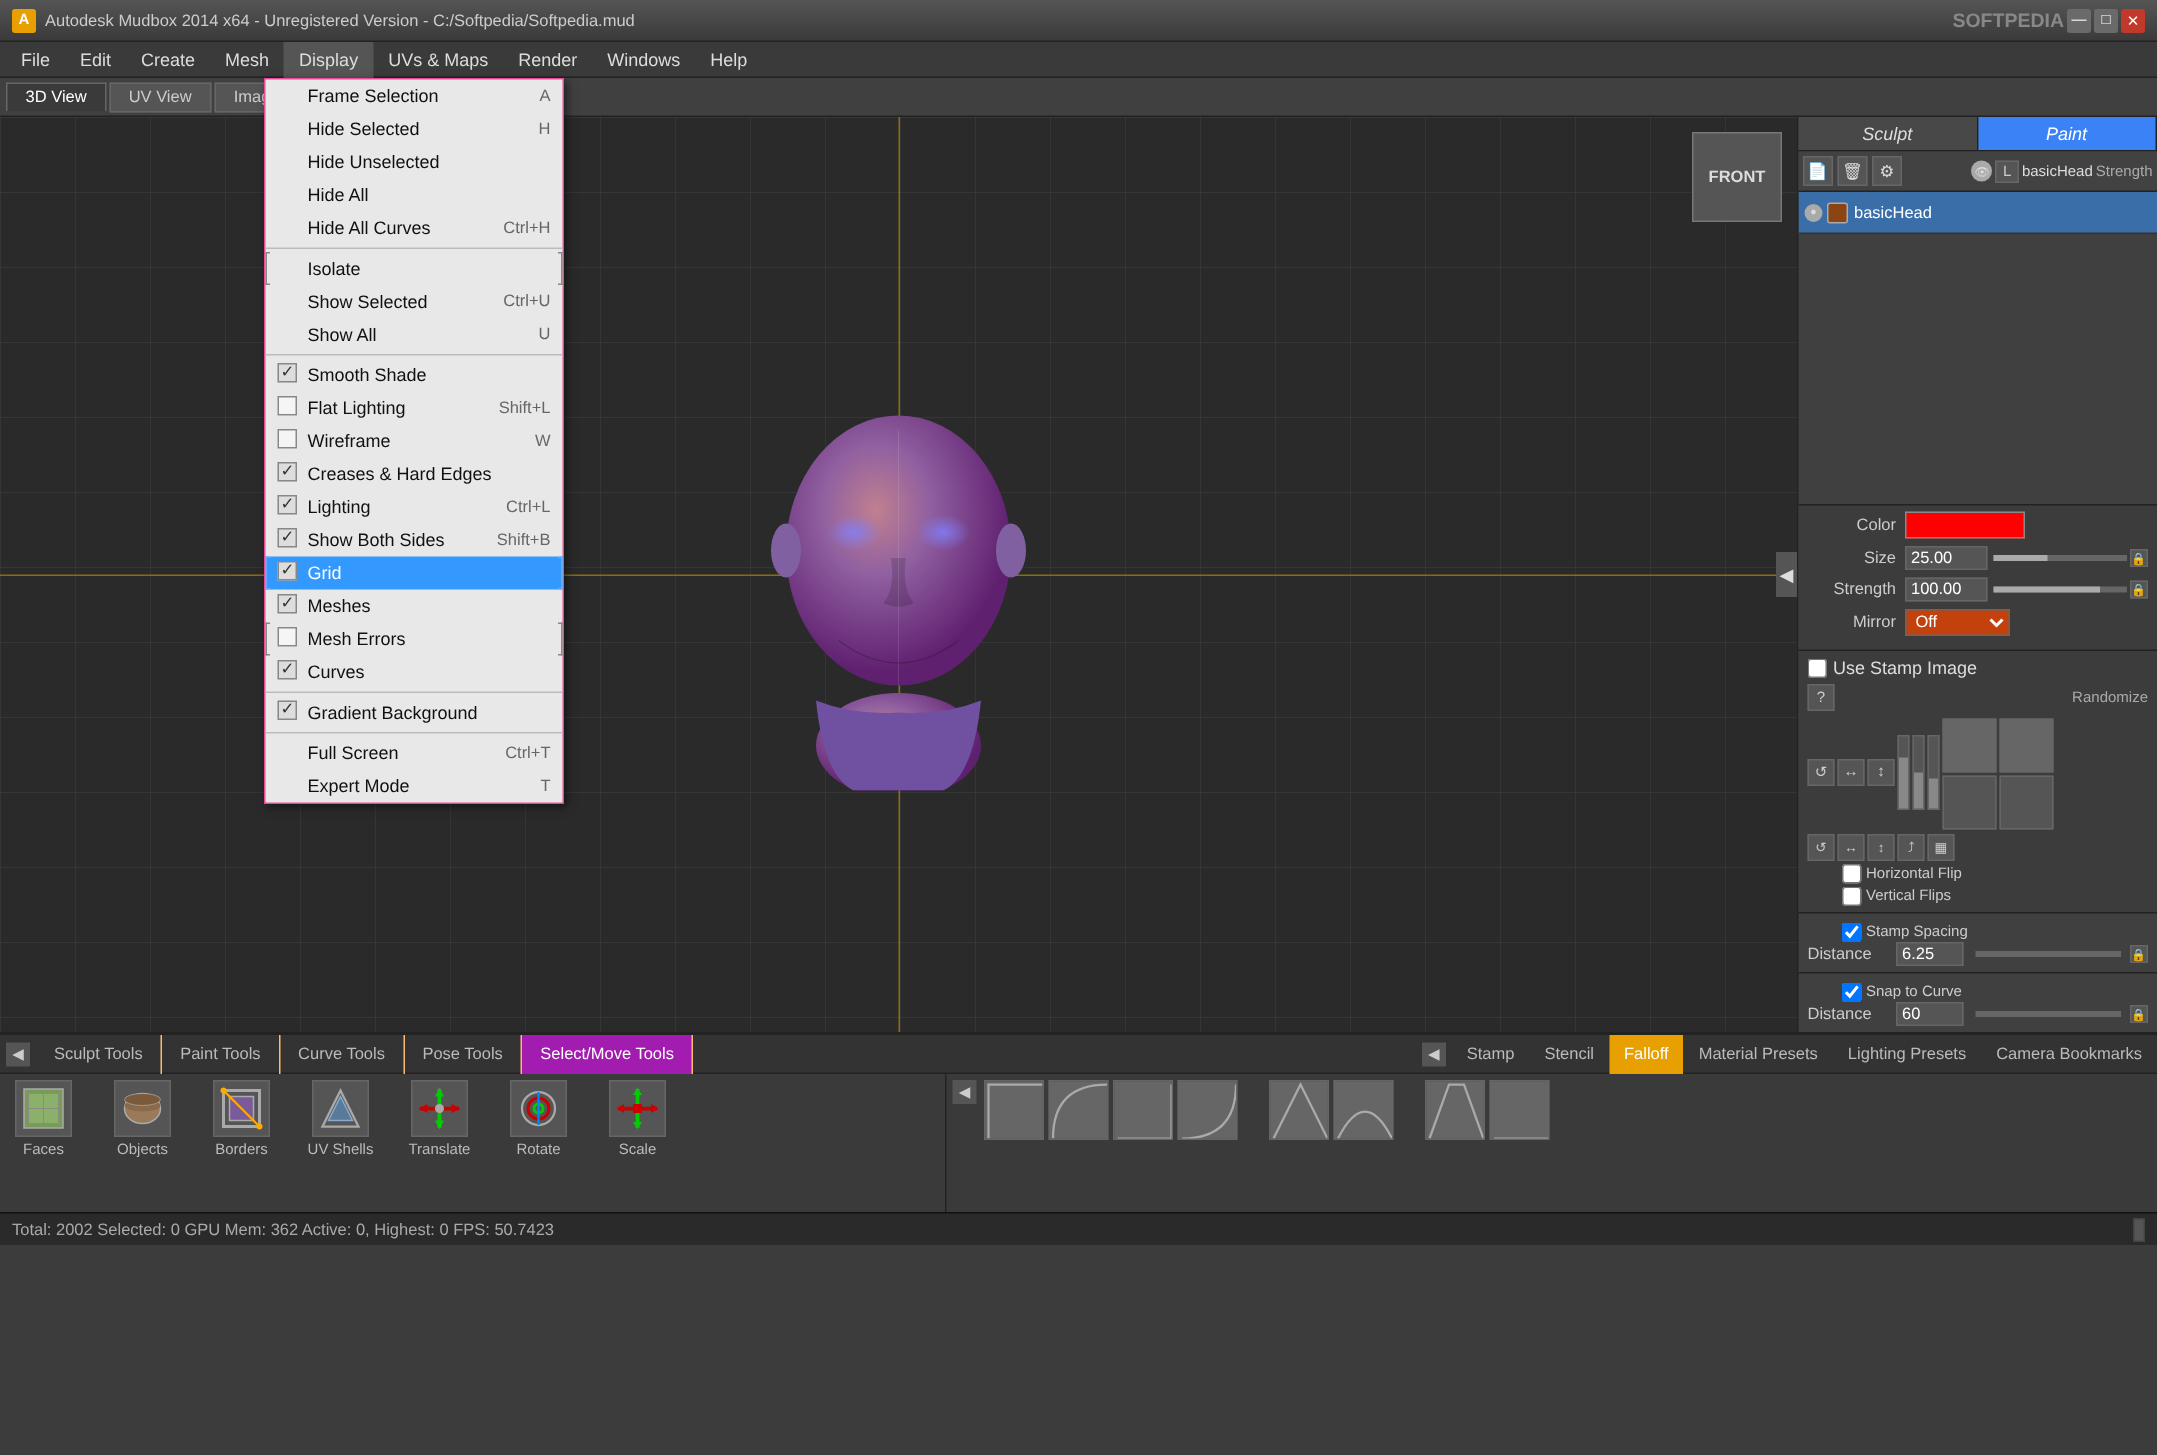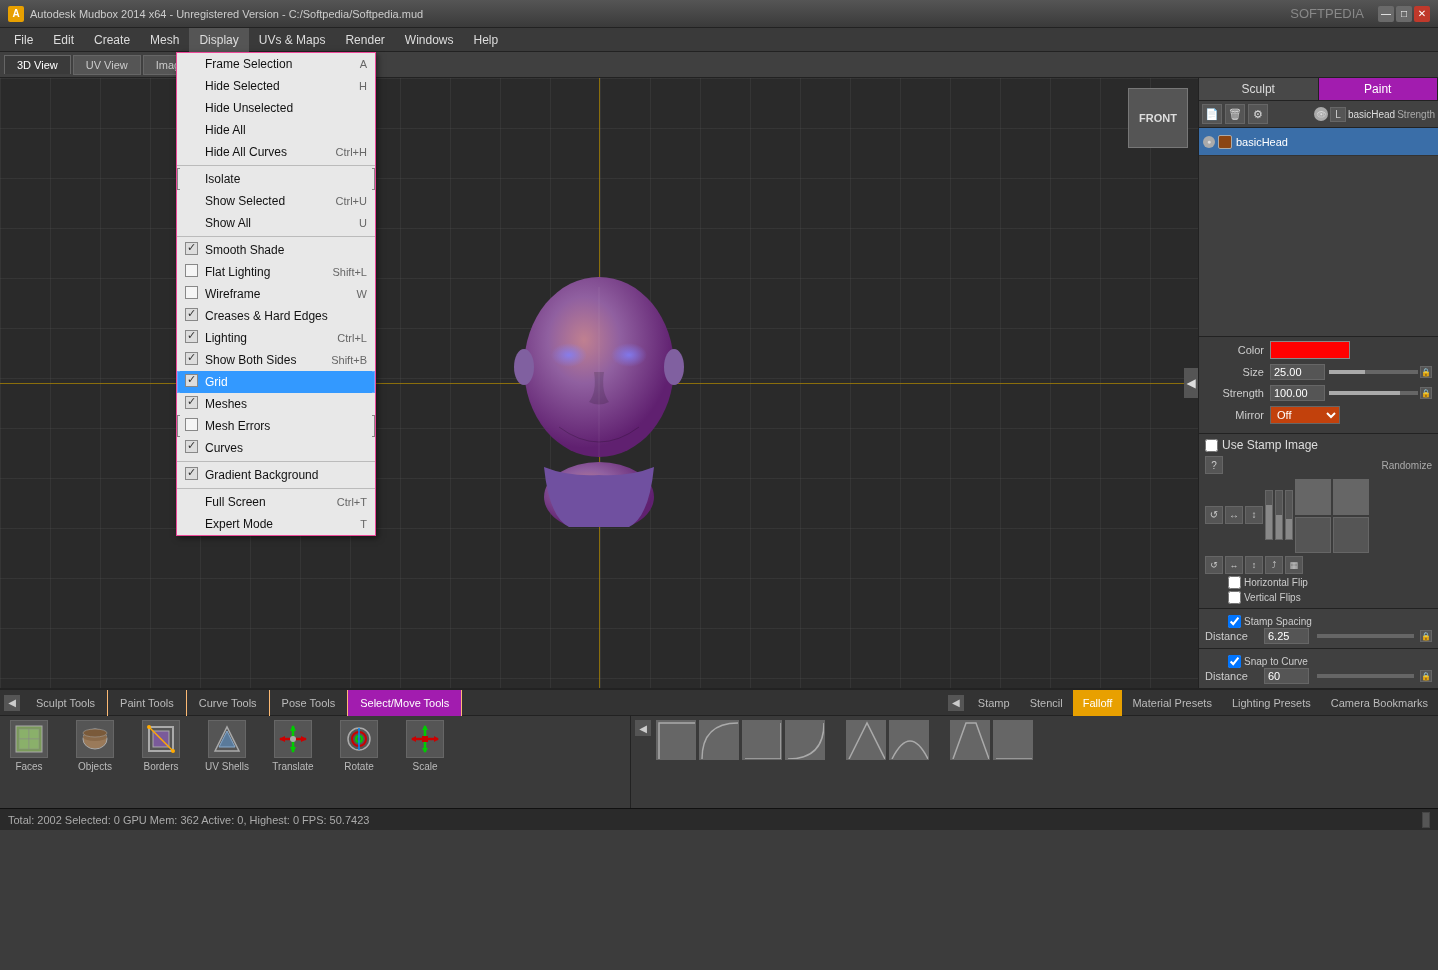--- a/index.html
+++ b/index.html
@@ -22,7 +22,7 @@
     #titlebar .win-btn.maximize { background: #6a6a6a; color: #fff; }
     #titlebar .win-btn.close { background: #c0392b; color: #fff; }
     
-    #titlebar .softpedia { color: #888; font-size: 13px; font-weight: normal; margin-right: 14px; text-align: right; }
+    #titlebar .softpedia { color: #888; font-size: 13px; font-weight: bold; margin-right: 2px; text-align: right; }
 
     
     #menubar {

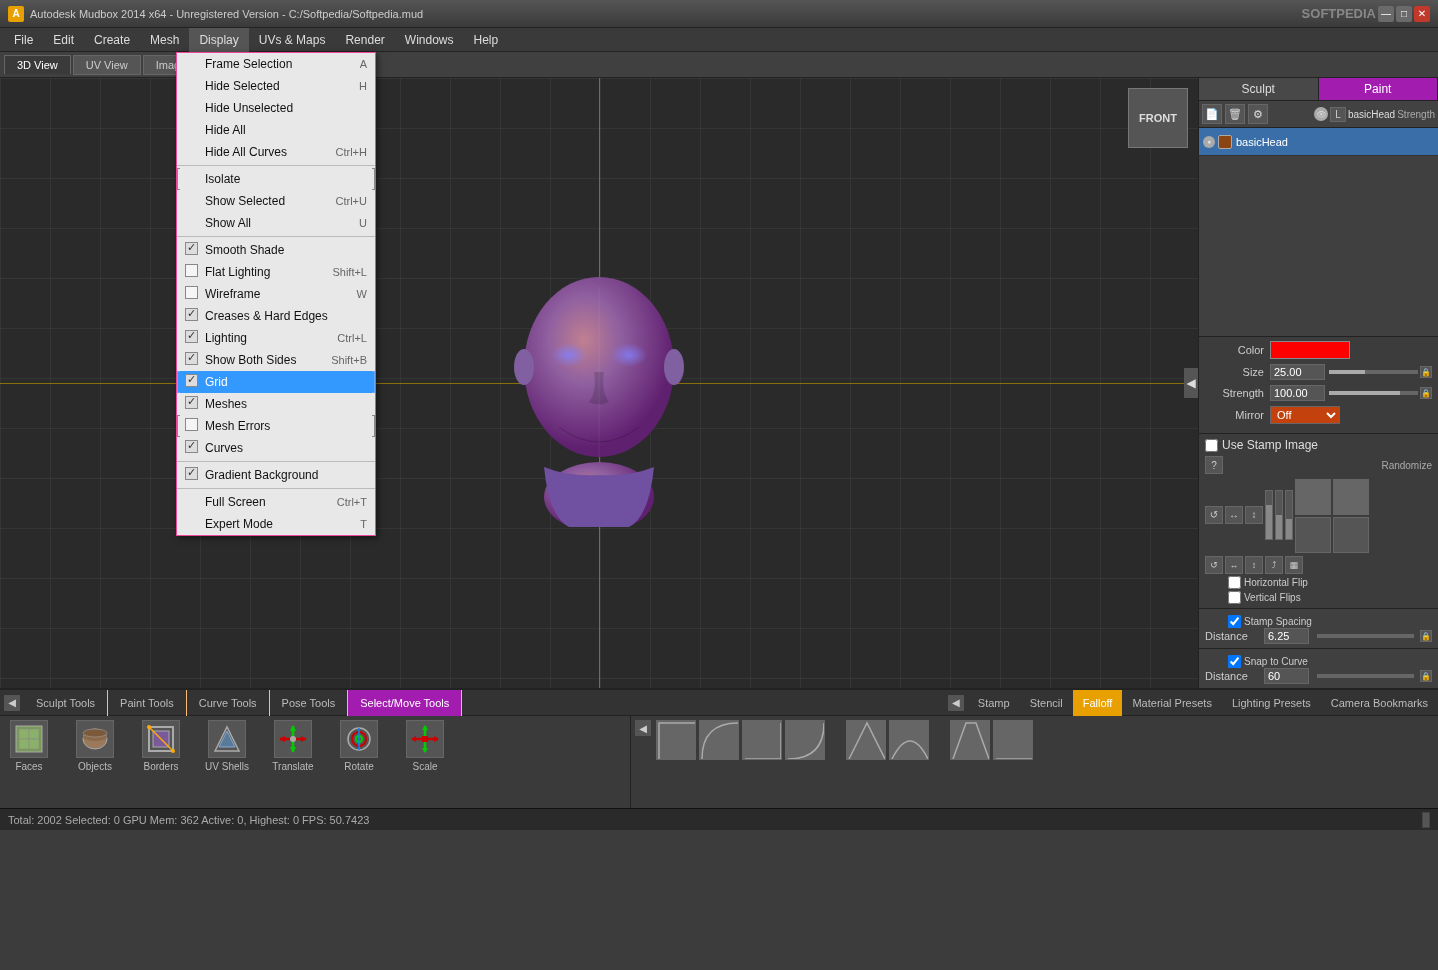--- a/index.html
+++ b/index.html
@@ -167,6 +167,7 @@
     #right-panel-tabs {
       display: flex;
       border-bottom: 1px solid #222;
+      font-style: italic;
     }
     .rp-tab {
       flex: 1;

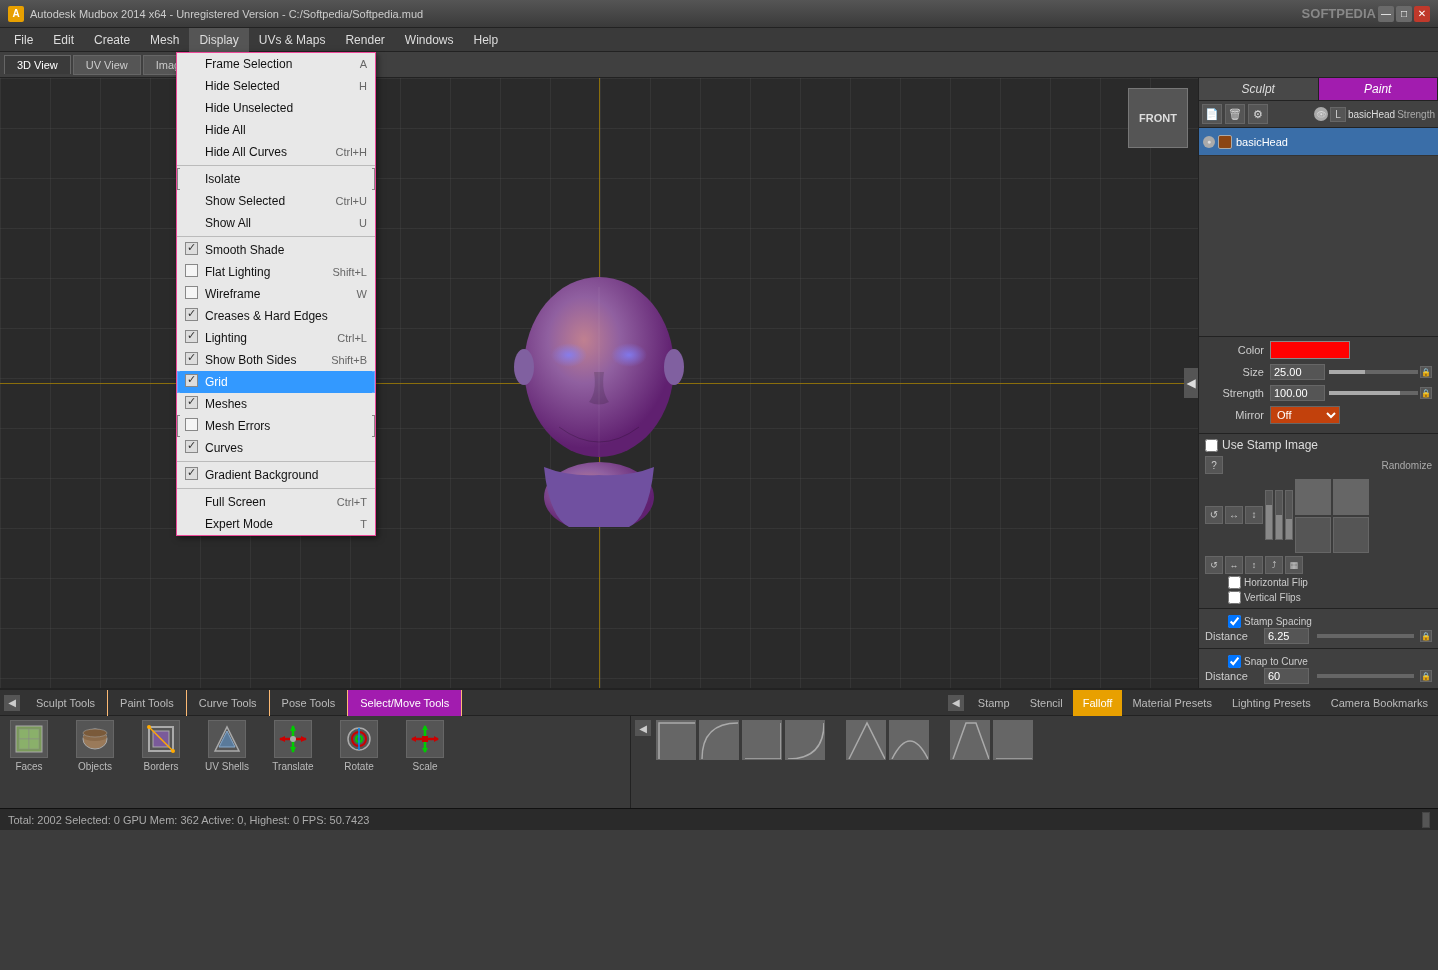--- a/index.html
+++ b/index.html
@@ -178,7 +178,7 @@
       cursor: pointer;
       font-size: 12px;
     }
-    .rp-tab.active { background: #a21caf; color: #fff; }
+    .rp-tab.active { background: #3b82f6; color: #fff; }
     #rp-toolbar {
       display: flex;
       align-items: center;

